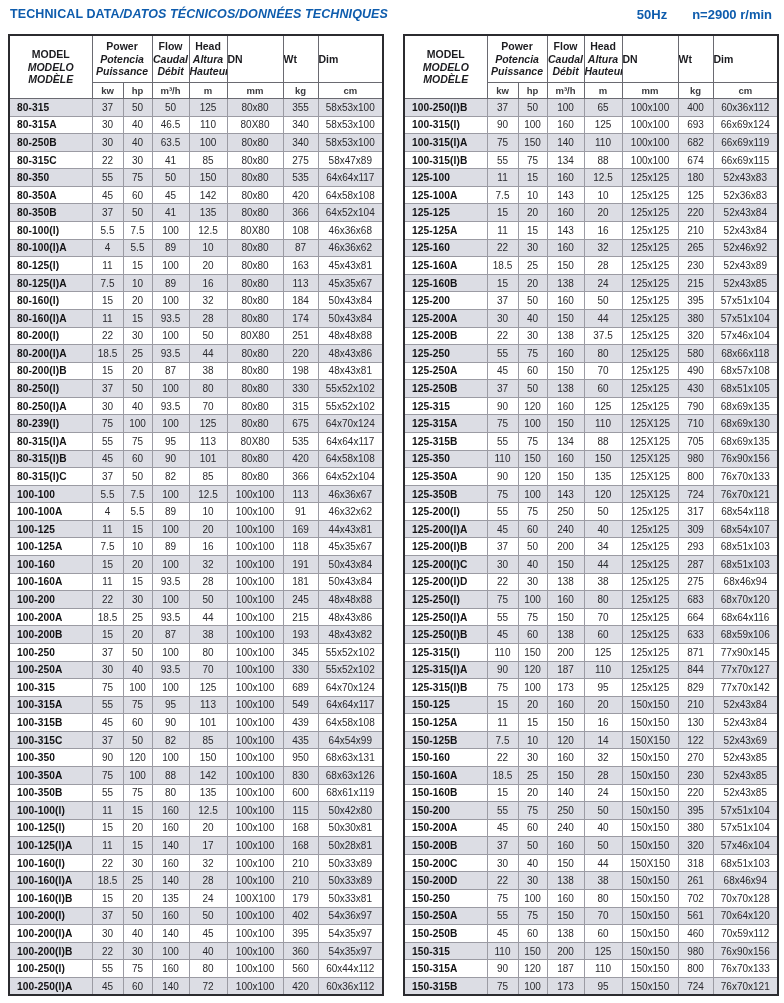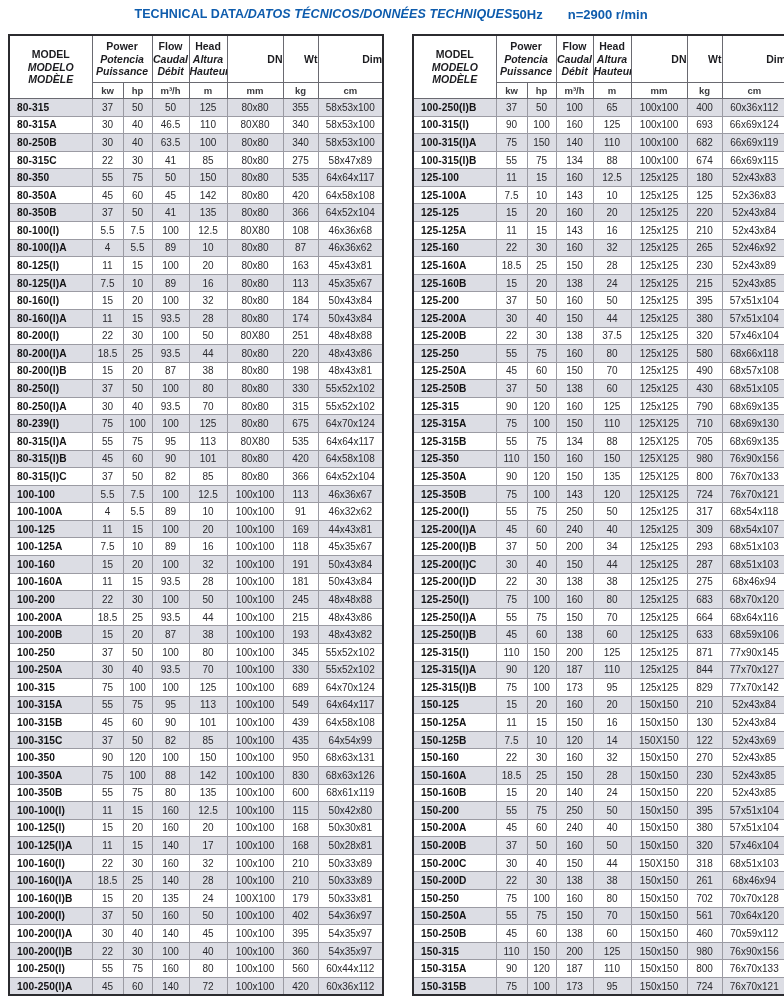--- a/index.html
+++ b/index.html
@@ -10,7 +10,7 @@
   }
   
   .titlebar {
-    display:flex; justify-content:center; align-items:flex-start;
+    display:flex; justify-content:space-between; align-items:flex-start;
     padding:7px 10px 0 10px; height:26px; box-sizing:border-box;
   }
   .doc-title { font-size:12.5px; font-weight:bold; color:#0e5cad; letter-spacing:0.1px; }

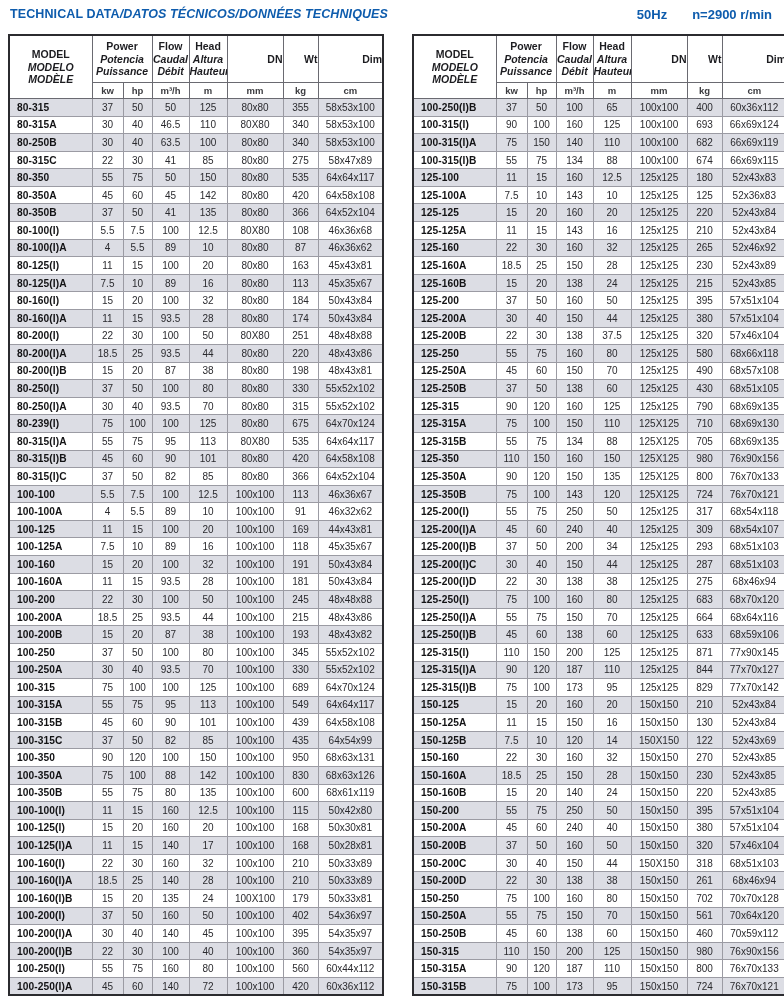--- a/index.html
+++ b/index.html
@@ -17,7 +17,7 @@
   .doc-title .intl { font-style:italic; }
   .speed-info { font-size:13px; font-weight:bold; color:#0e5cad; display:flex; gap:25px; padding-right:2px; }
   
-  .tables-wrap { display:flex; gap:28px; padding:8px 8px 0 8px; }
+  .tables-wrap { display:flex; gap:19px; padding:8px 8px 0 8px; }
   table.data-table {
     border-collapse:collapse; table-layout:fixed;
     width:378px; border:2px solid #2b2b2f;

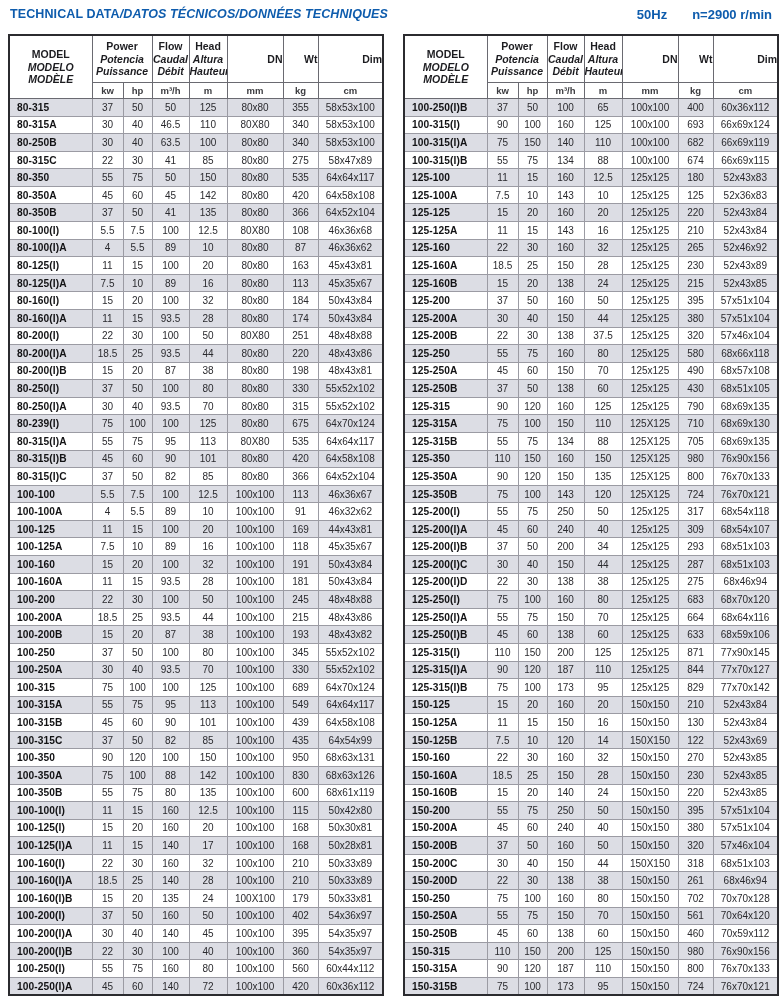--- a/index.html
+++ b/index.html
@@ -28,7 +28,7 @@
   .data-table thead tr.units th { height:13px; font-weight:bold; font-size:9.5px; color:#3c3c40; }
   .hdr-line { font-size:10.5px; font-weight:bold; color:#1c1c20; line-height:1.22; text-align:center; }
   .hdr-line.i { font-style:italic; }
-  .hdr-single { font-size:10.5px; font-weight:bold; color:#1c1c20; text-align:right; }
+  .hdr-single { font-size:10.5px; font-weight:bold; color:#1c1c20; text-align:left; }
   .data-table tbody td {
     height:16.58px; font-size:10px; text-align:center;
     color:#2a2a2e; padding:0 1px; background:#ffffff;

